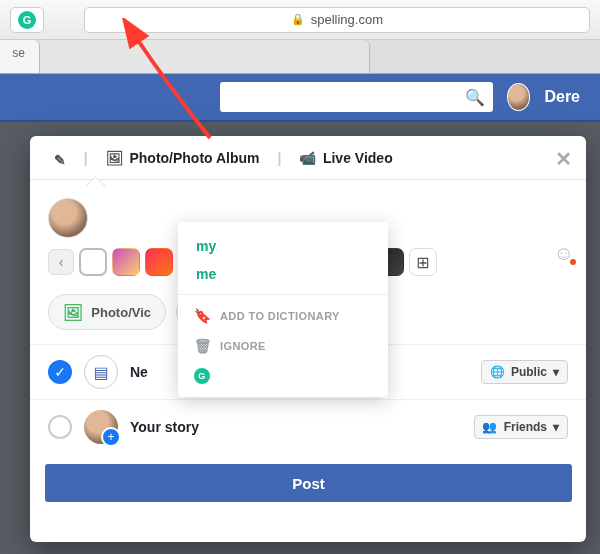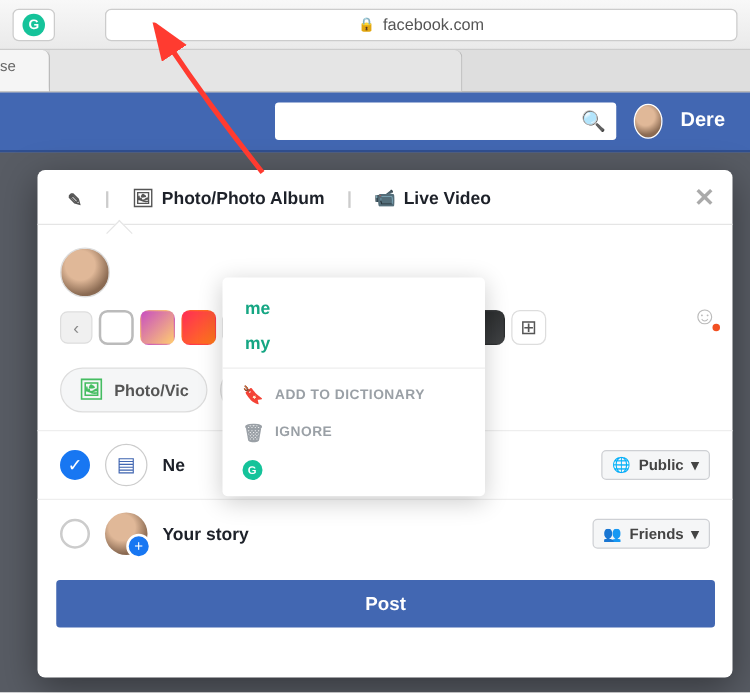--- a/index.html
+++ b/index.html
@@ -86,7 +86,7 @@
   </div>
   <div class="url-bar">
     <span class="lock">🔒</span>
-    <span>facebook.com</span>
+    <span>spelling.com</span>
   </div>
 </div>
 <div class="tab-row">

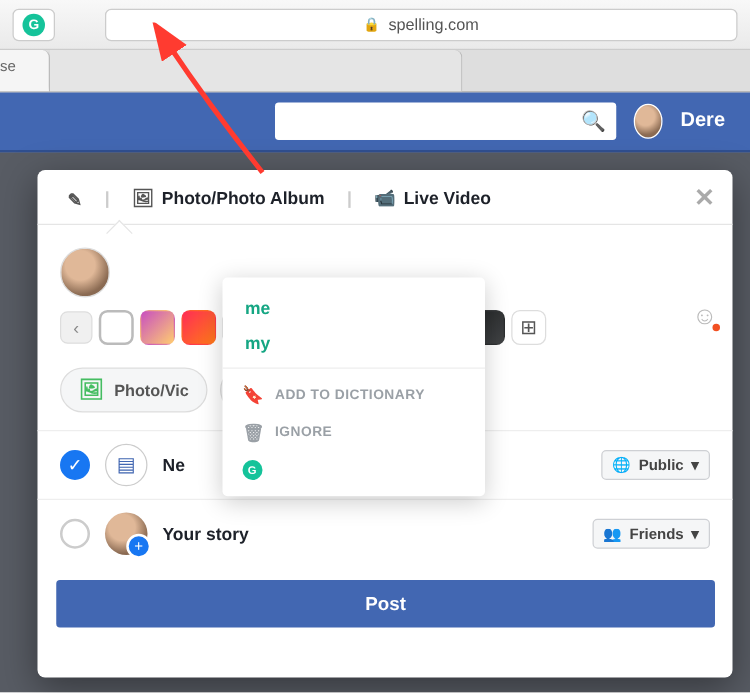--- a/index.html
+++ b/index.html
@@ -13,7 +13,7 @@
   .lock { font-size:11px; color:#666; }
 
   .tab-row { height:34px; background:#dedede; display:flex; border-bottom:1px solid #aaa; }
-  .tab { background:#f5f5f5; border-right:1px solid #bbb; border-top-right-radius: 6px; padding:6px 14px 0 0; font-size:12px; color:#666; width:40px; text-align:left;}
+  .tab { background:#f5f5f5; border-right:1px solid #bbb; border-top-right-radius: 6px; padding:6px 14px 0 0; font-size:12px; color:#666; width:40px; text-align:right;}
   .tab.inactive { background:#e5e5e5; width:330px; border-top-right-radius:6px; }
 
   

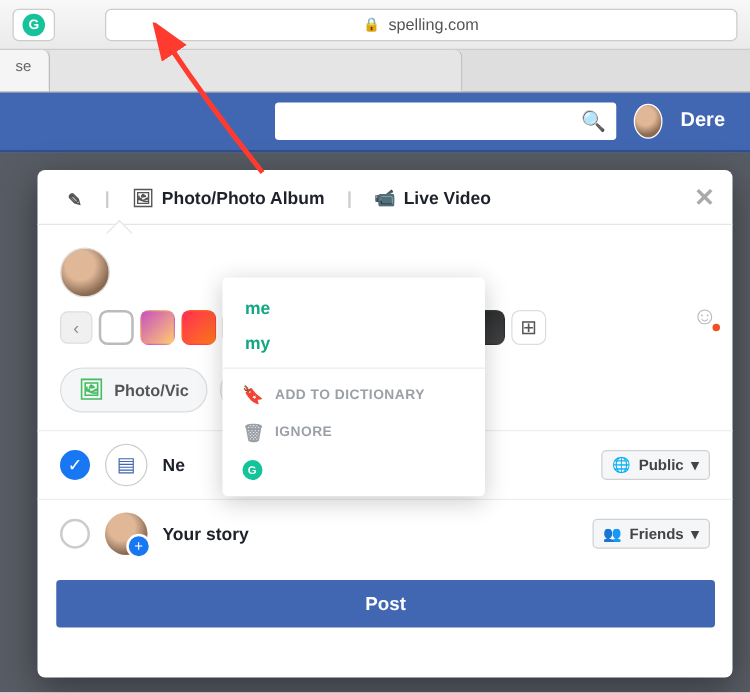--- a/index.html
+++ b/index.html
@@ -183,8 +183,8 @@
 </div>
 
 <div class="gram-pop">
+  <div class="sugg">my</div>
   <div class="sugg">me</div>
-  <div class="sugg">my</div>
   <div class="gp-div"></div>
   <div class="gp-item">
     <span class="gi">🔖</span>

